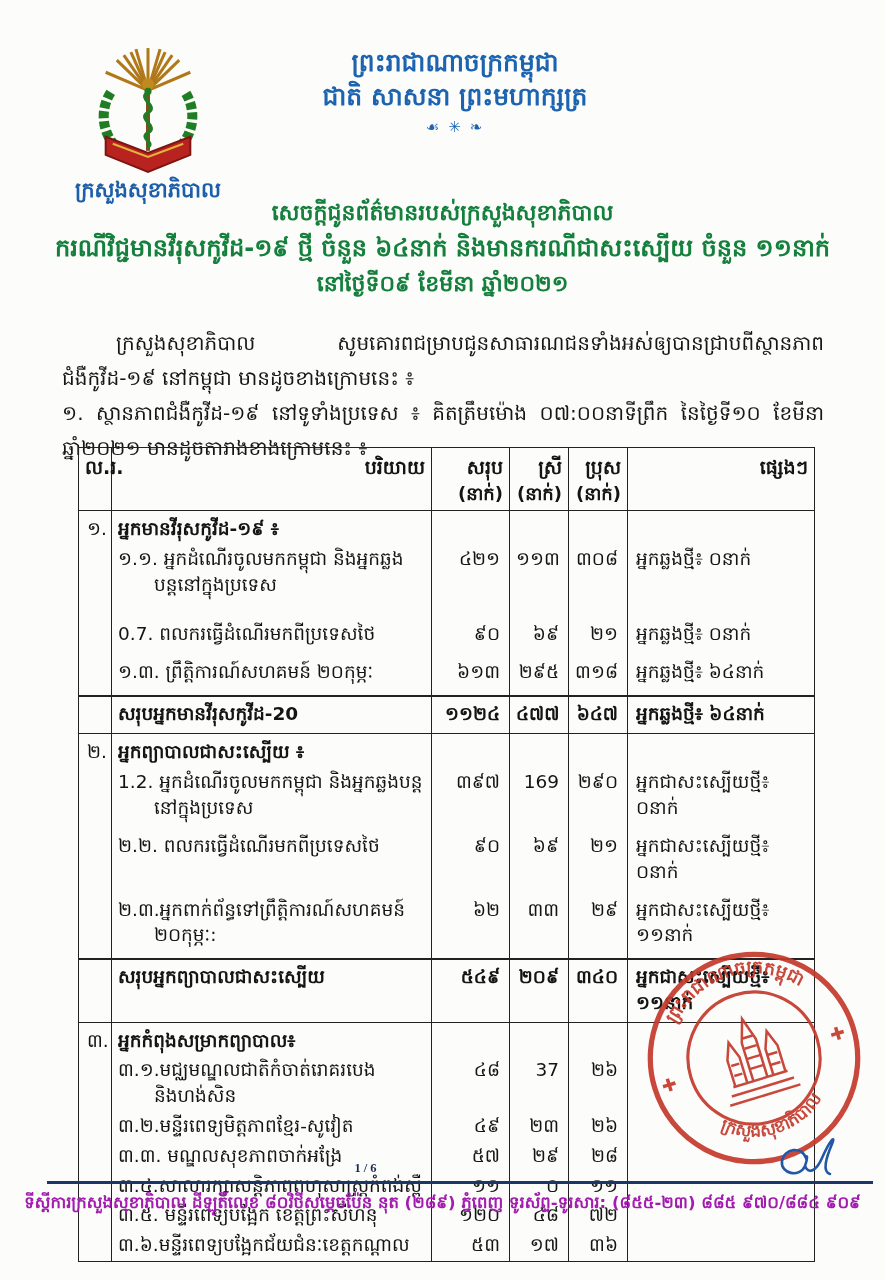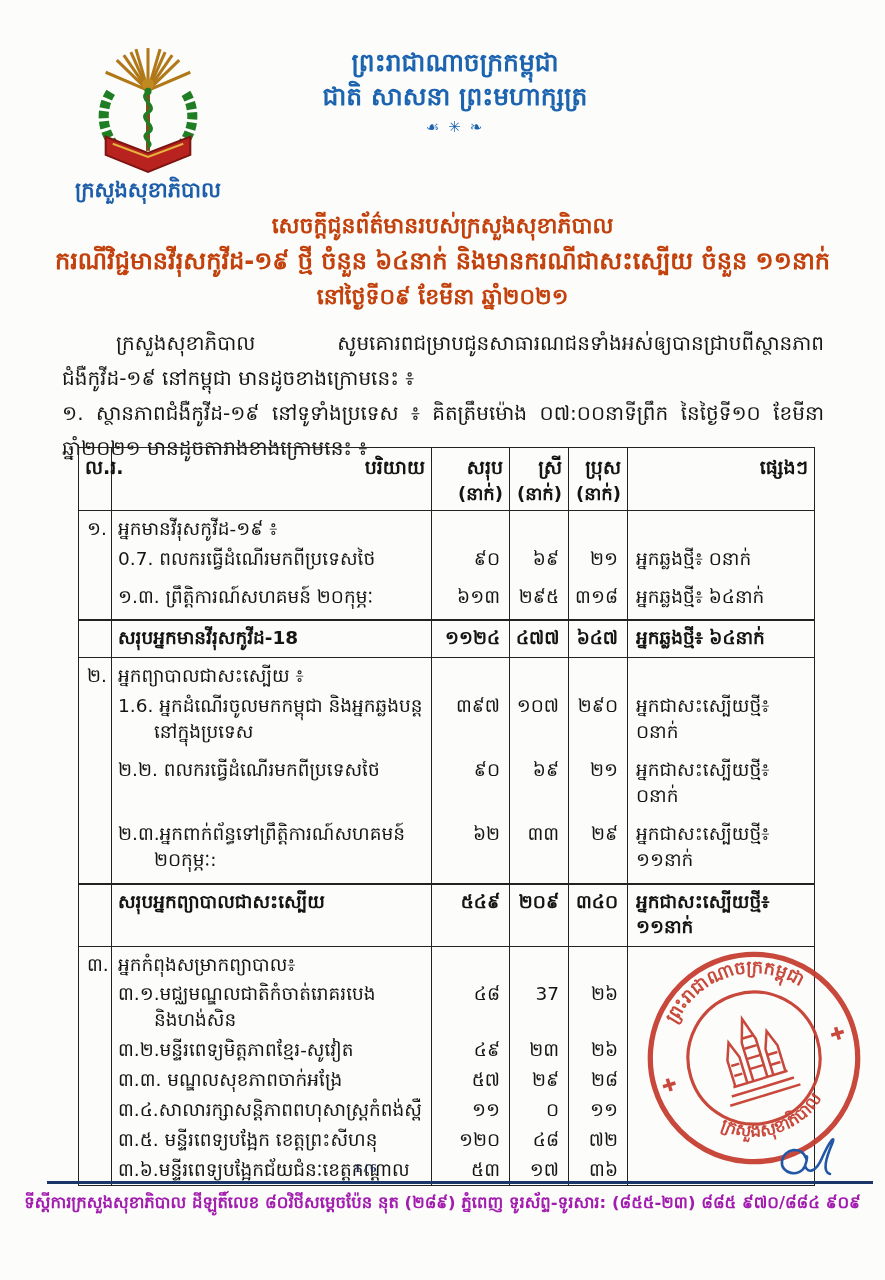--- a/index.html
+++ b/index.html
@@ -16,7 +16,7 @@
 
   
   .title-block{position:absolute;left:40px;top:196px;width:805px;text-align:center;
-    color:#c2410c;font-weight:bold;margin-top:13px;}
+    color:#15803d;font-weight:bold;}
   .title-l1{font-size:22px;line-height:1.5;}
   .title-l2{font-size:22px;line-height:1.45;}
   .title-l3{font-size:24px;line-height:1.6;}

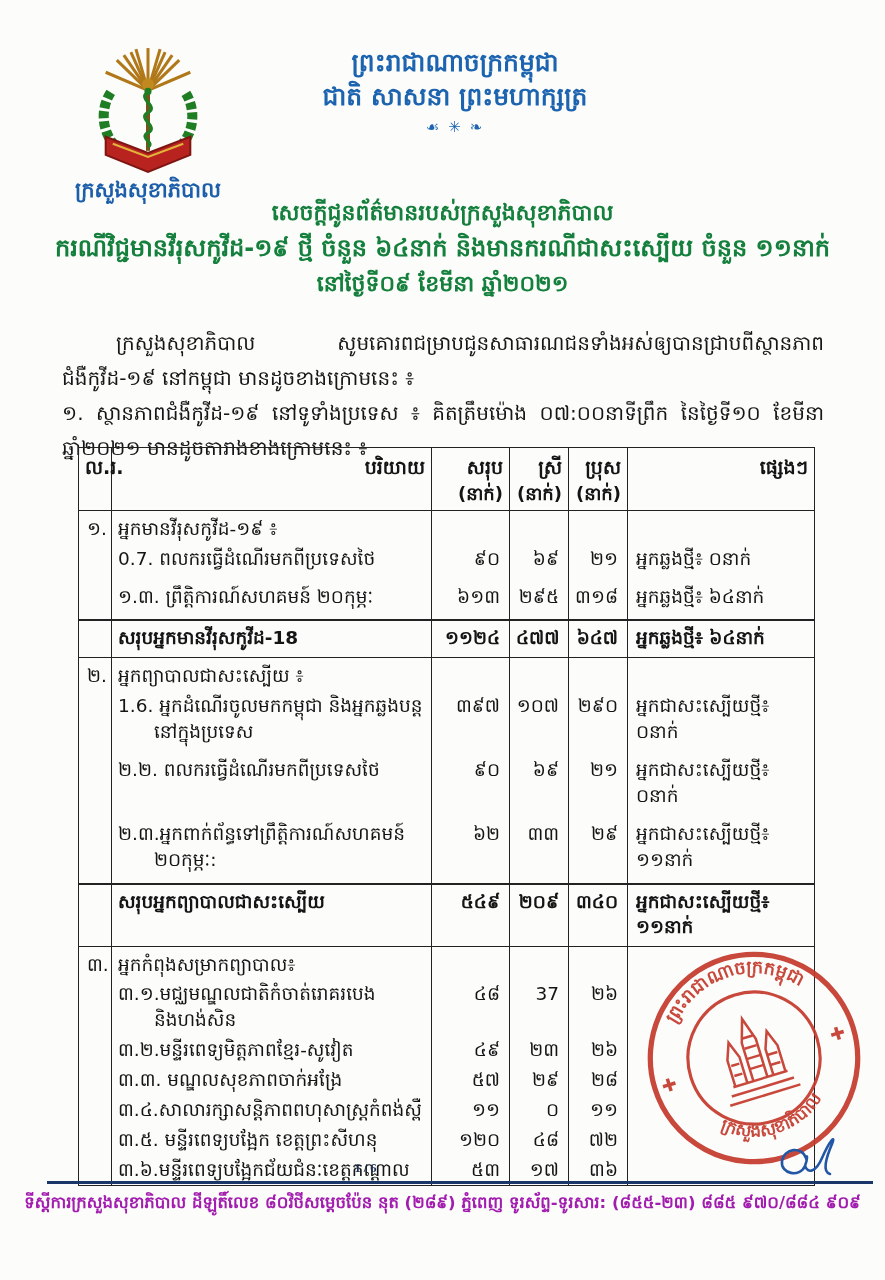--- a/index.html
+++ b/index.html
@@ -43,7 +43,7 @@
   td.note{padding-left:8px;}
   .desc-txt{display:block;padding-left:36px;text-indent:-36px;white-space:pre-line;}
   tr.row-section td{border-top:1.8px solid #222;}
-  tr.row-section td.desc{font-weight:normal;}
+  tr.row-section td.desc{font-weight:bold;}
   tr.row-section td{padding-top:5px;padding-bottom:2px;}
   tr.row-item td{padding-bottom:22px;}
   tr.row-item.tight td{padding-bottom:10px;}

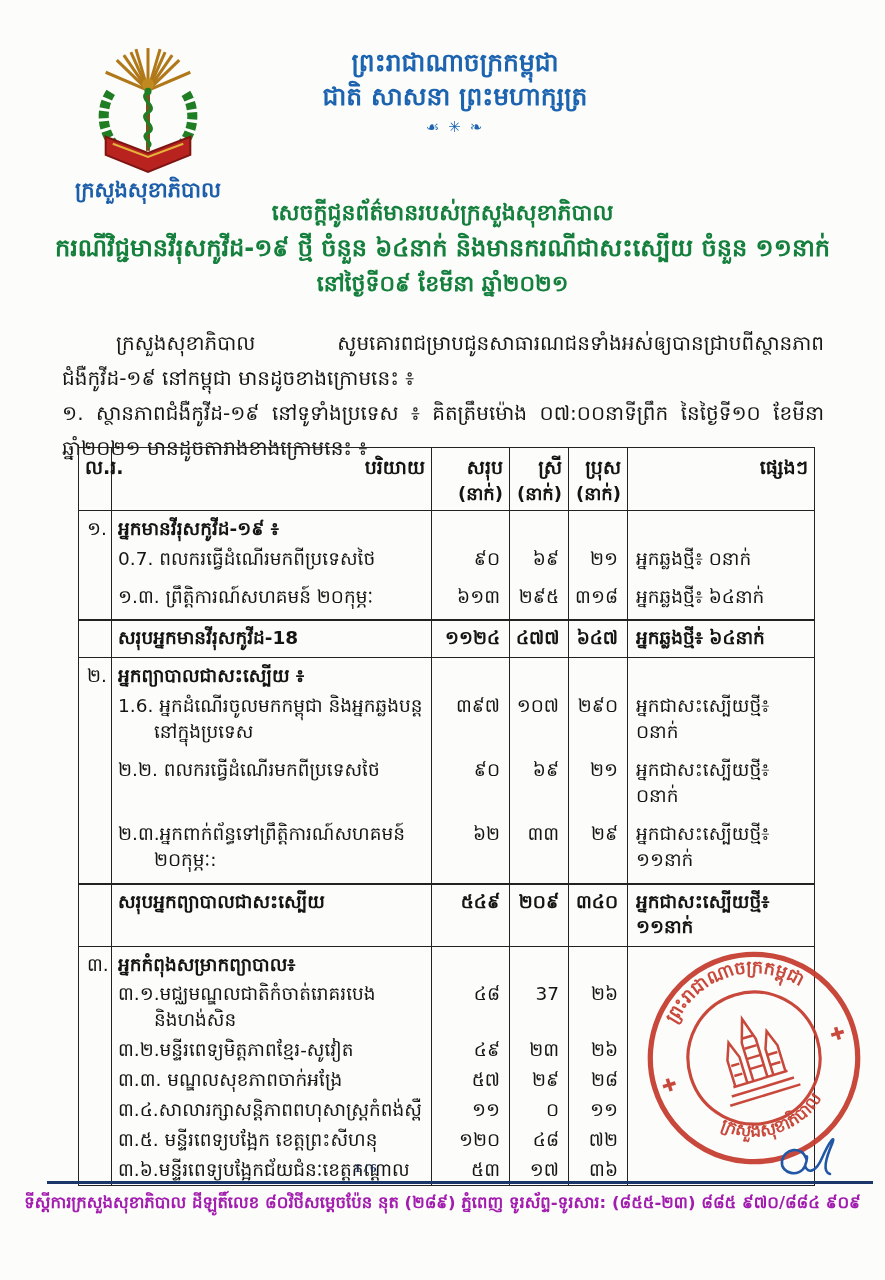--- a/index.html
+++ b/index.html
@@ -161,6 +161,17 @@
             <td class="num"></td>
             <td class="note"></td>
           </tr>
+          <tr class="row-item">
+            <td class="no"></td>
+            <td class="desc">
+              <span class="desc-txt">១.១. អ្នកដំណើរចូលមកកម្ពុជា និងអ្នកឆ្លង
+បន្តនៅក្នុងប្រទេស</span>
+            </td>
+            <td class="num">៤២១</td>
+            <td class="num">១១៣</td>
+            <td class="num">៣០៨</td>
+            <td class="note">អ្នកឆ្លងថ្មី៖ ០នាក់</td>
+          </tr>
           <tr class="row-item tight">
             <td class="no"></td>
             <td class="desc">

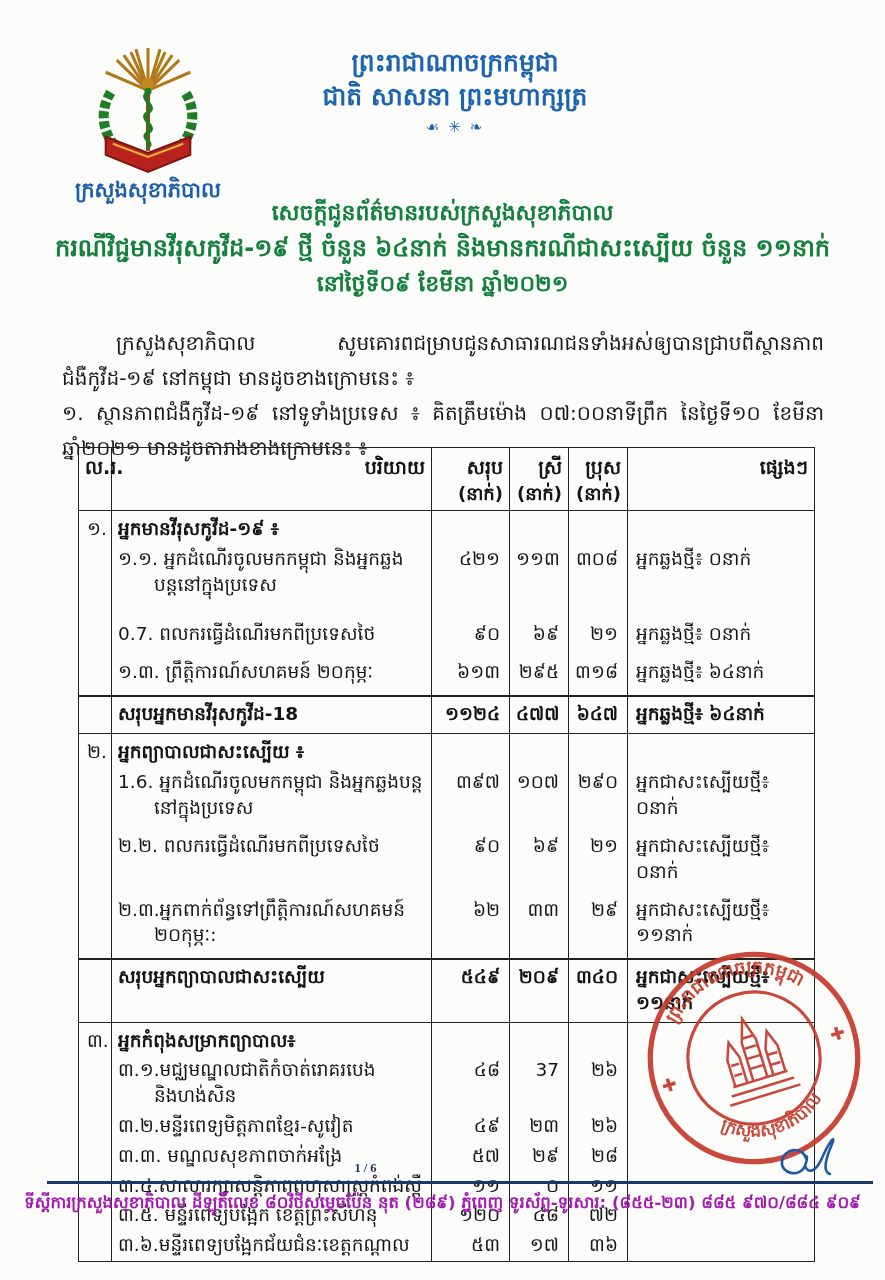--- a/index.html
+++ b/index.html
@@ -195,7 +195,7 @@
           <tr class="row-summary">
             <td class="no"></td>
             <td class="desc">
-              <span class="desc-txt">សរុបអ្នកមានវីរុសកូវីដ-18</span>
+              <span class="desc-txt">សរុបអ្នកមានវីរុសកូវីដ-20</span>
             </td>
             <td class="num">១១២៤</td>
             <td class="num">៤៧៧</td>

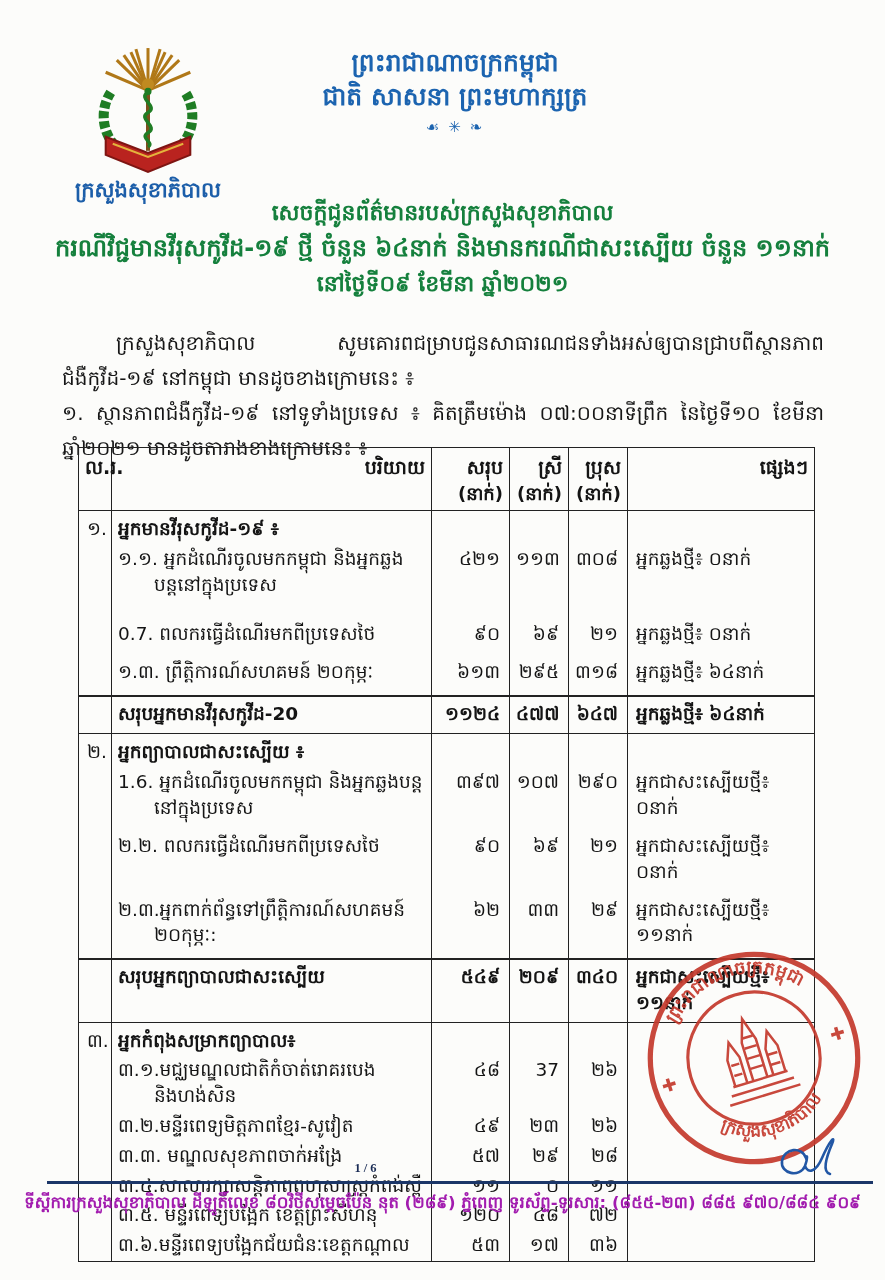--- a/index.html
+++ b/index.html
@@ -215,7 +215,7 @@
           <tr class="row-item tight">
             <td class="no"></td>
             <td class="desc">
-              <span class="desc-txt">1.6. អ្នកដំណើរចូលមកកម្ពុជា និងអ្នកឆ្លងបន្ត
+              <span class="desc-txt">1.2. អ្នកដំណើរចូលមកកម្ពុជា និងអ្នកឆ្លងបន្ត
 នៅក្នុងប្រទេស</span>
             </td>
             <td class="num">៣៩៧</td>

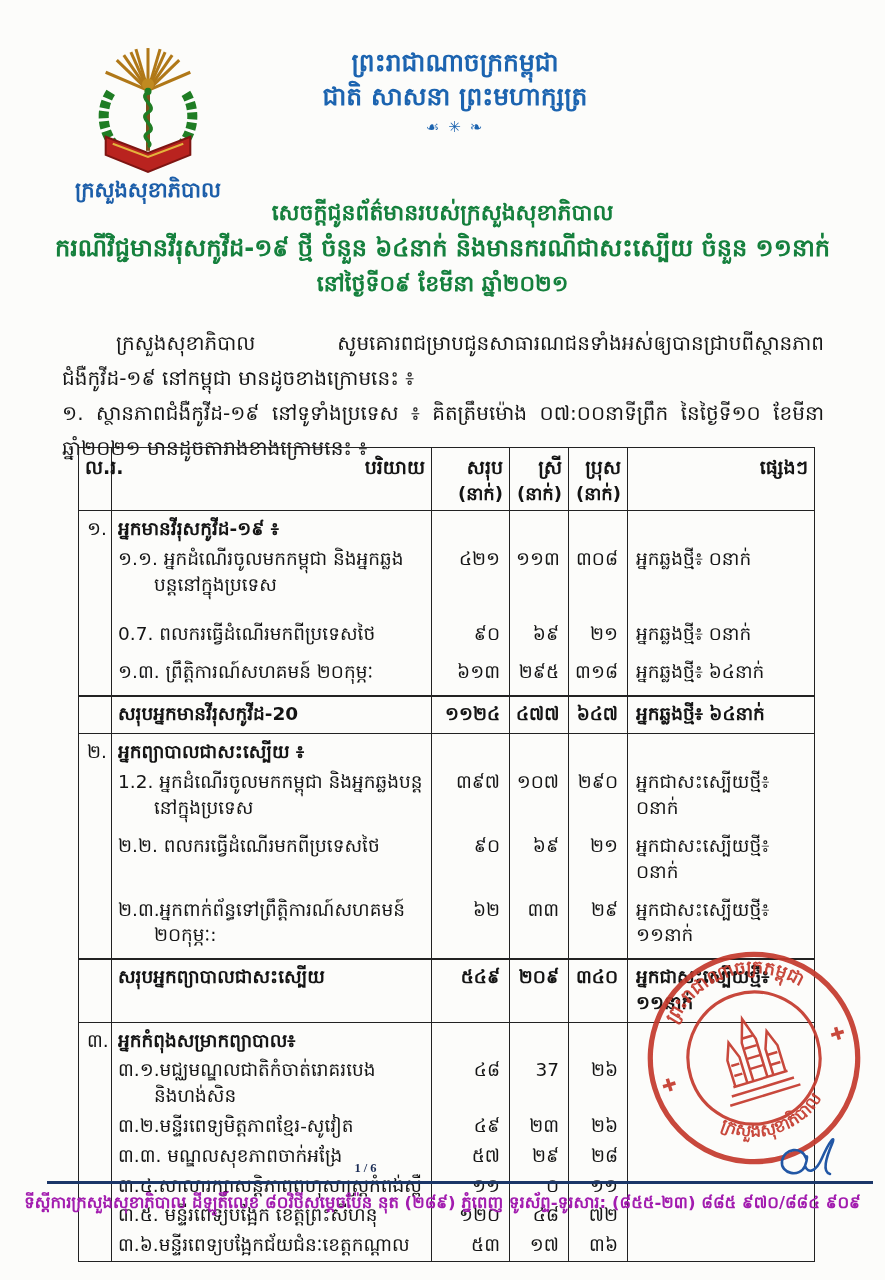--- a/index.html
+++ b/index.html
@@ -219,7 +219,7 @@
 នៅក្នុងប្រទេស</span>
             </td>
             <td class="num">៣៩៧</td>
-            <td class="num">១០៧</td>
+            <td class="num">169</td>
             <td class="num">២៩០</td>
             <td class="note">អ្នកជាសះស្បើយថ្មី៖០នាក់</td>
           </tr>

